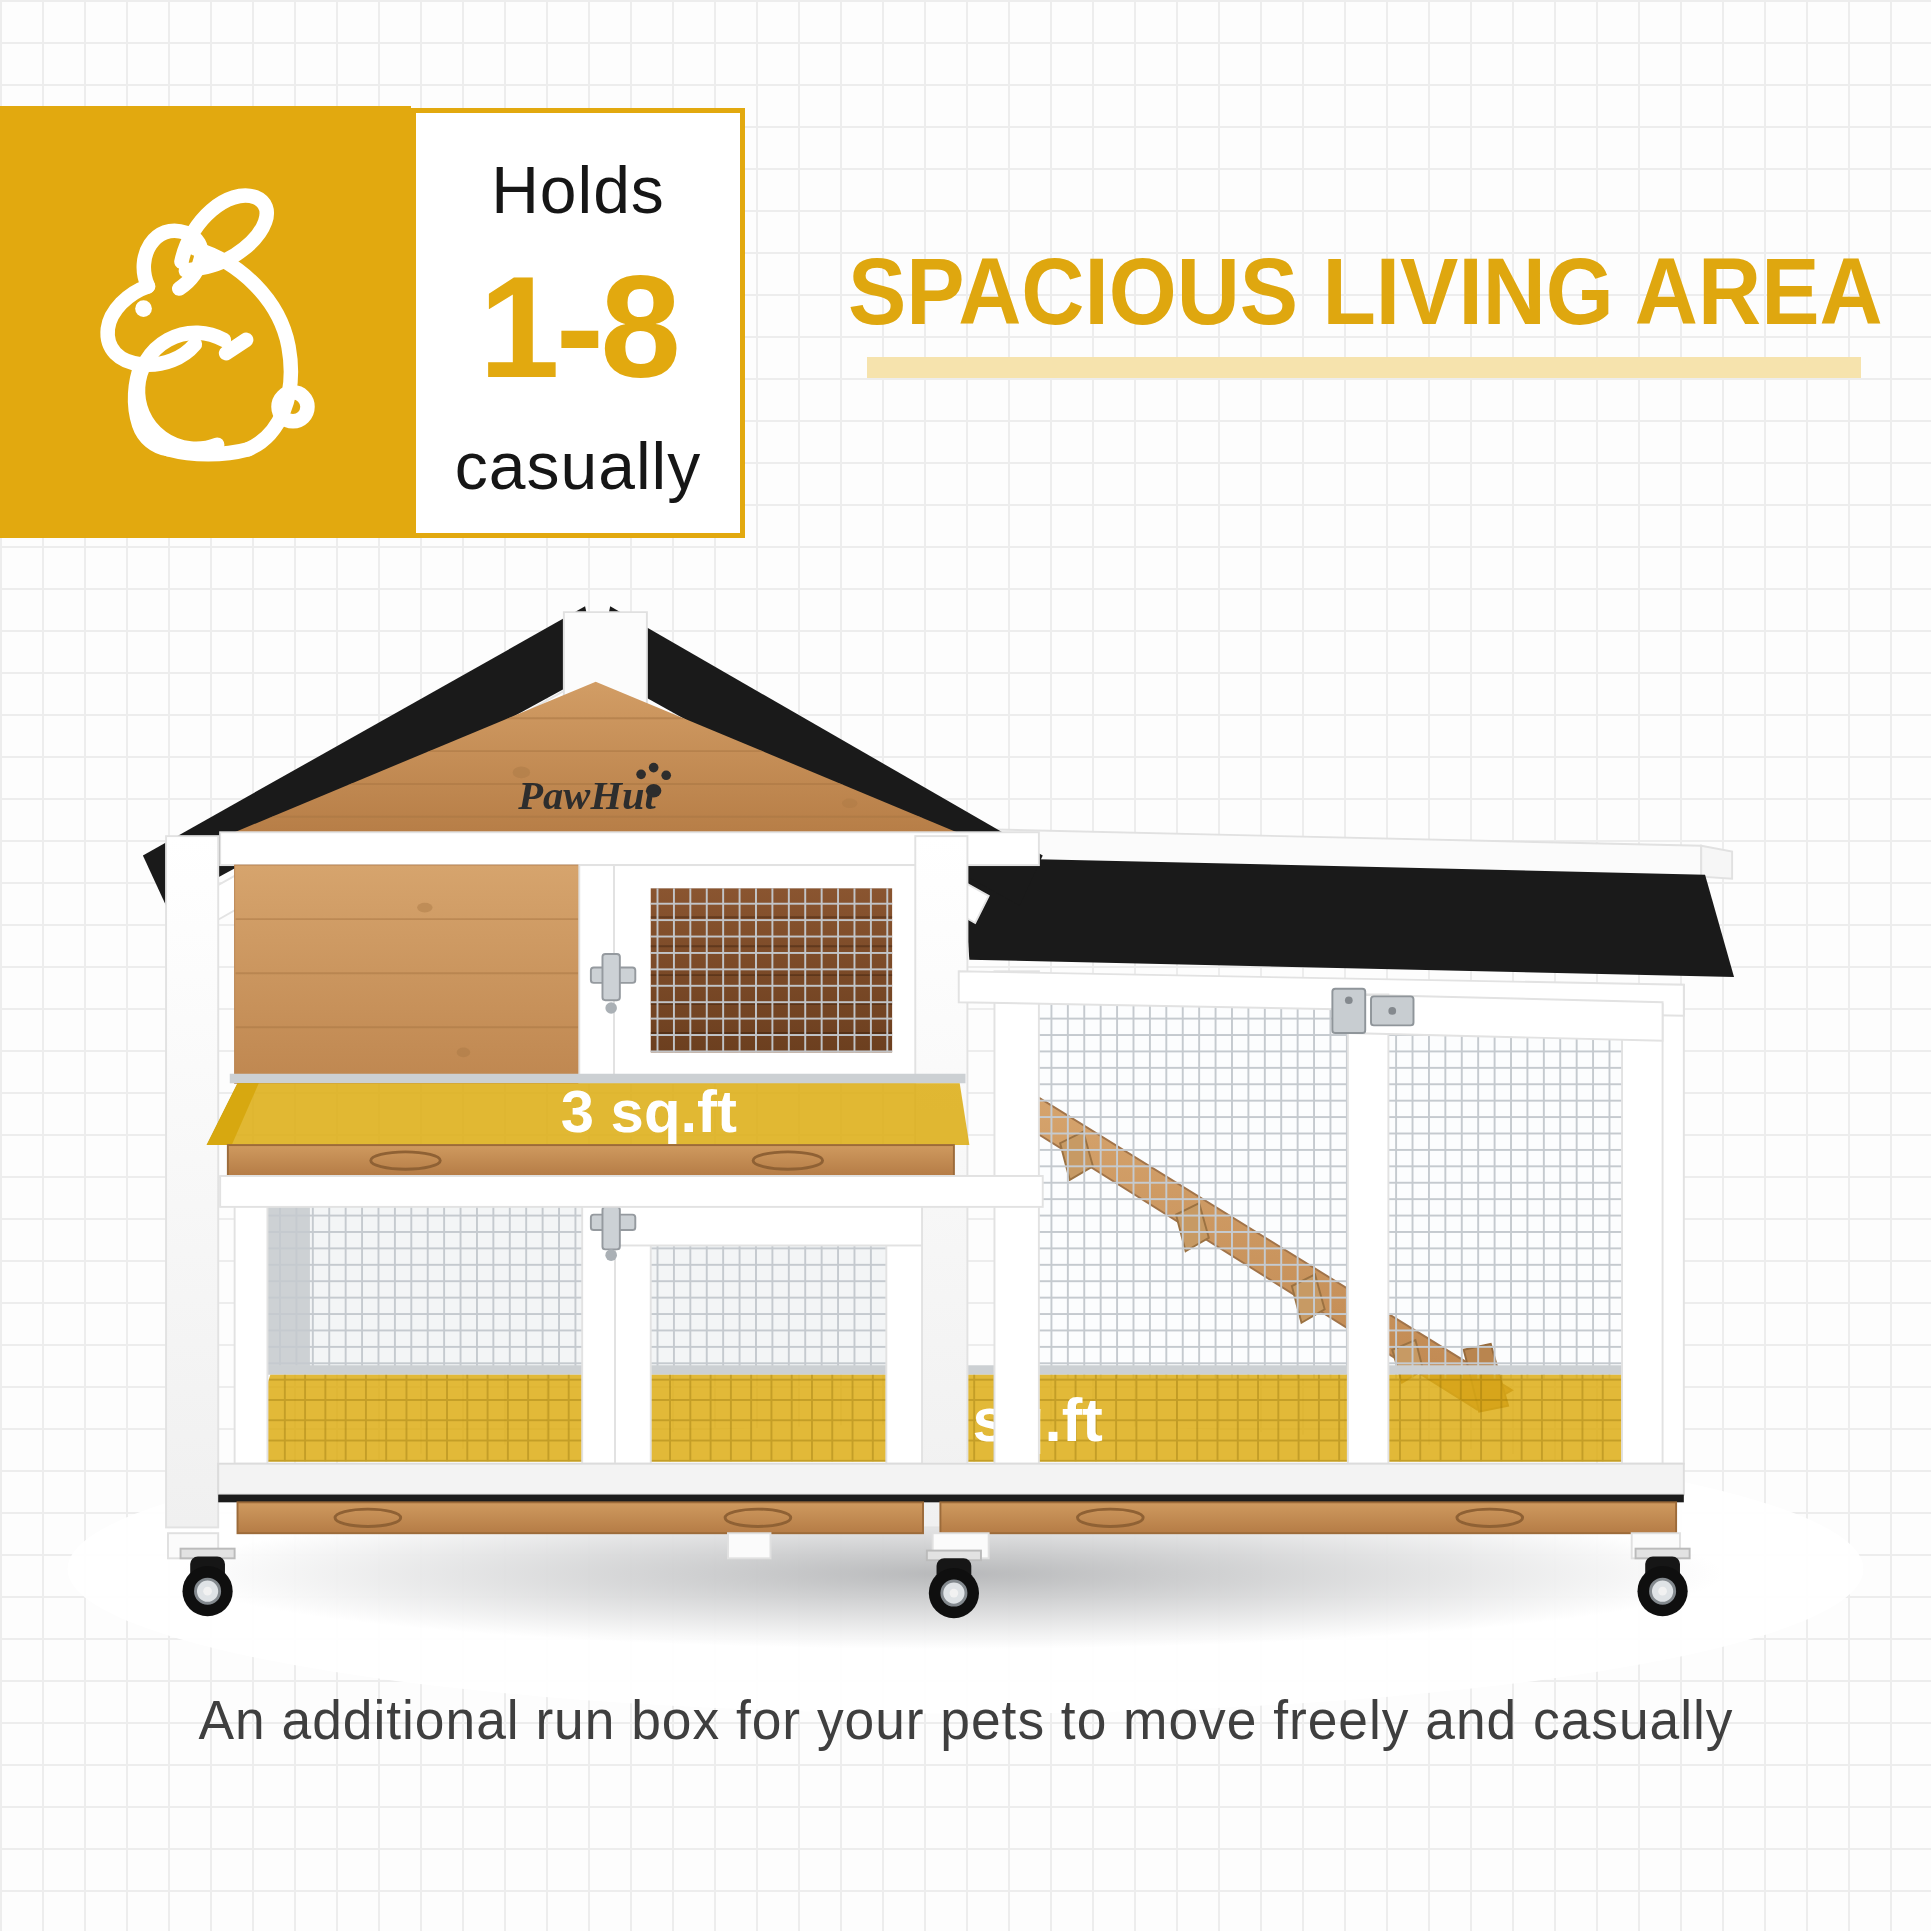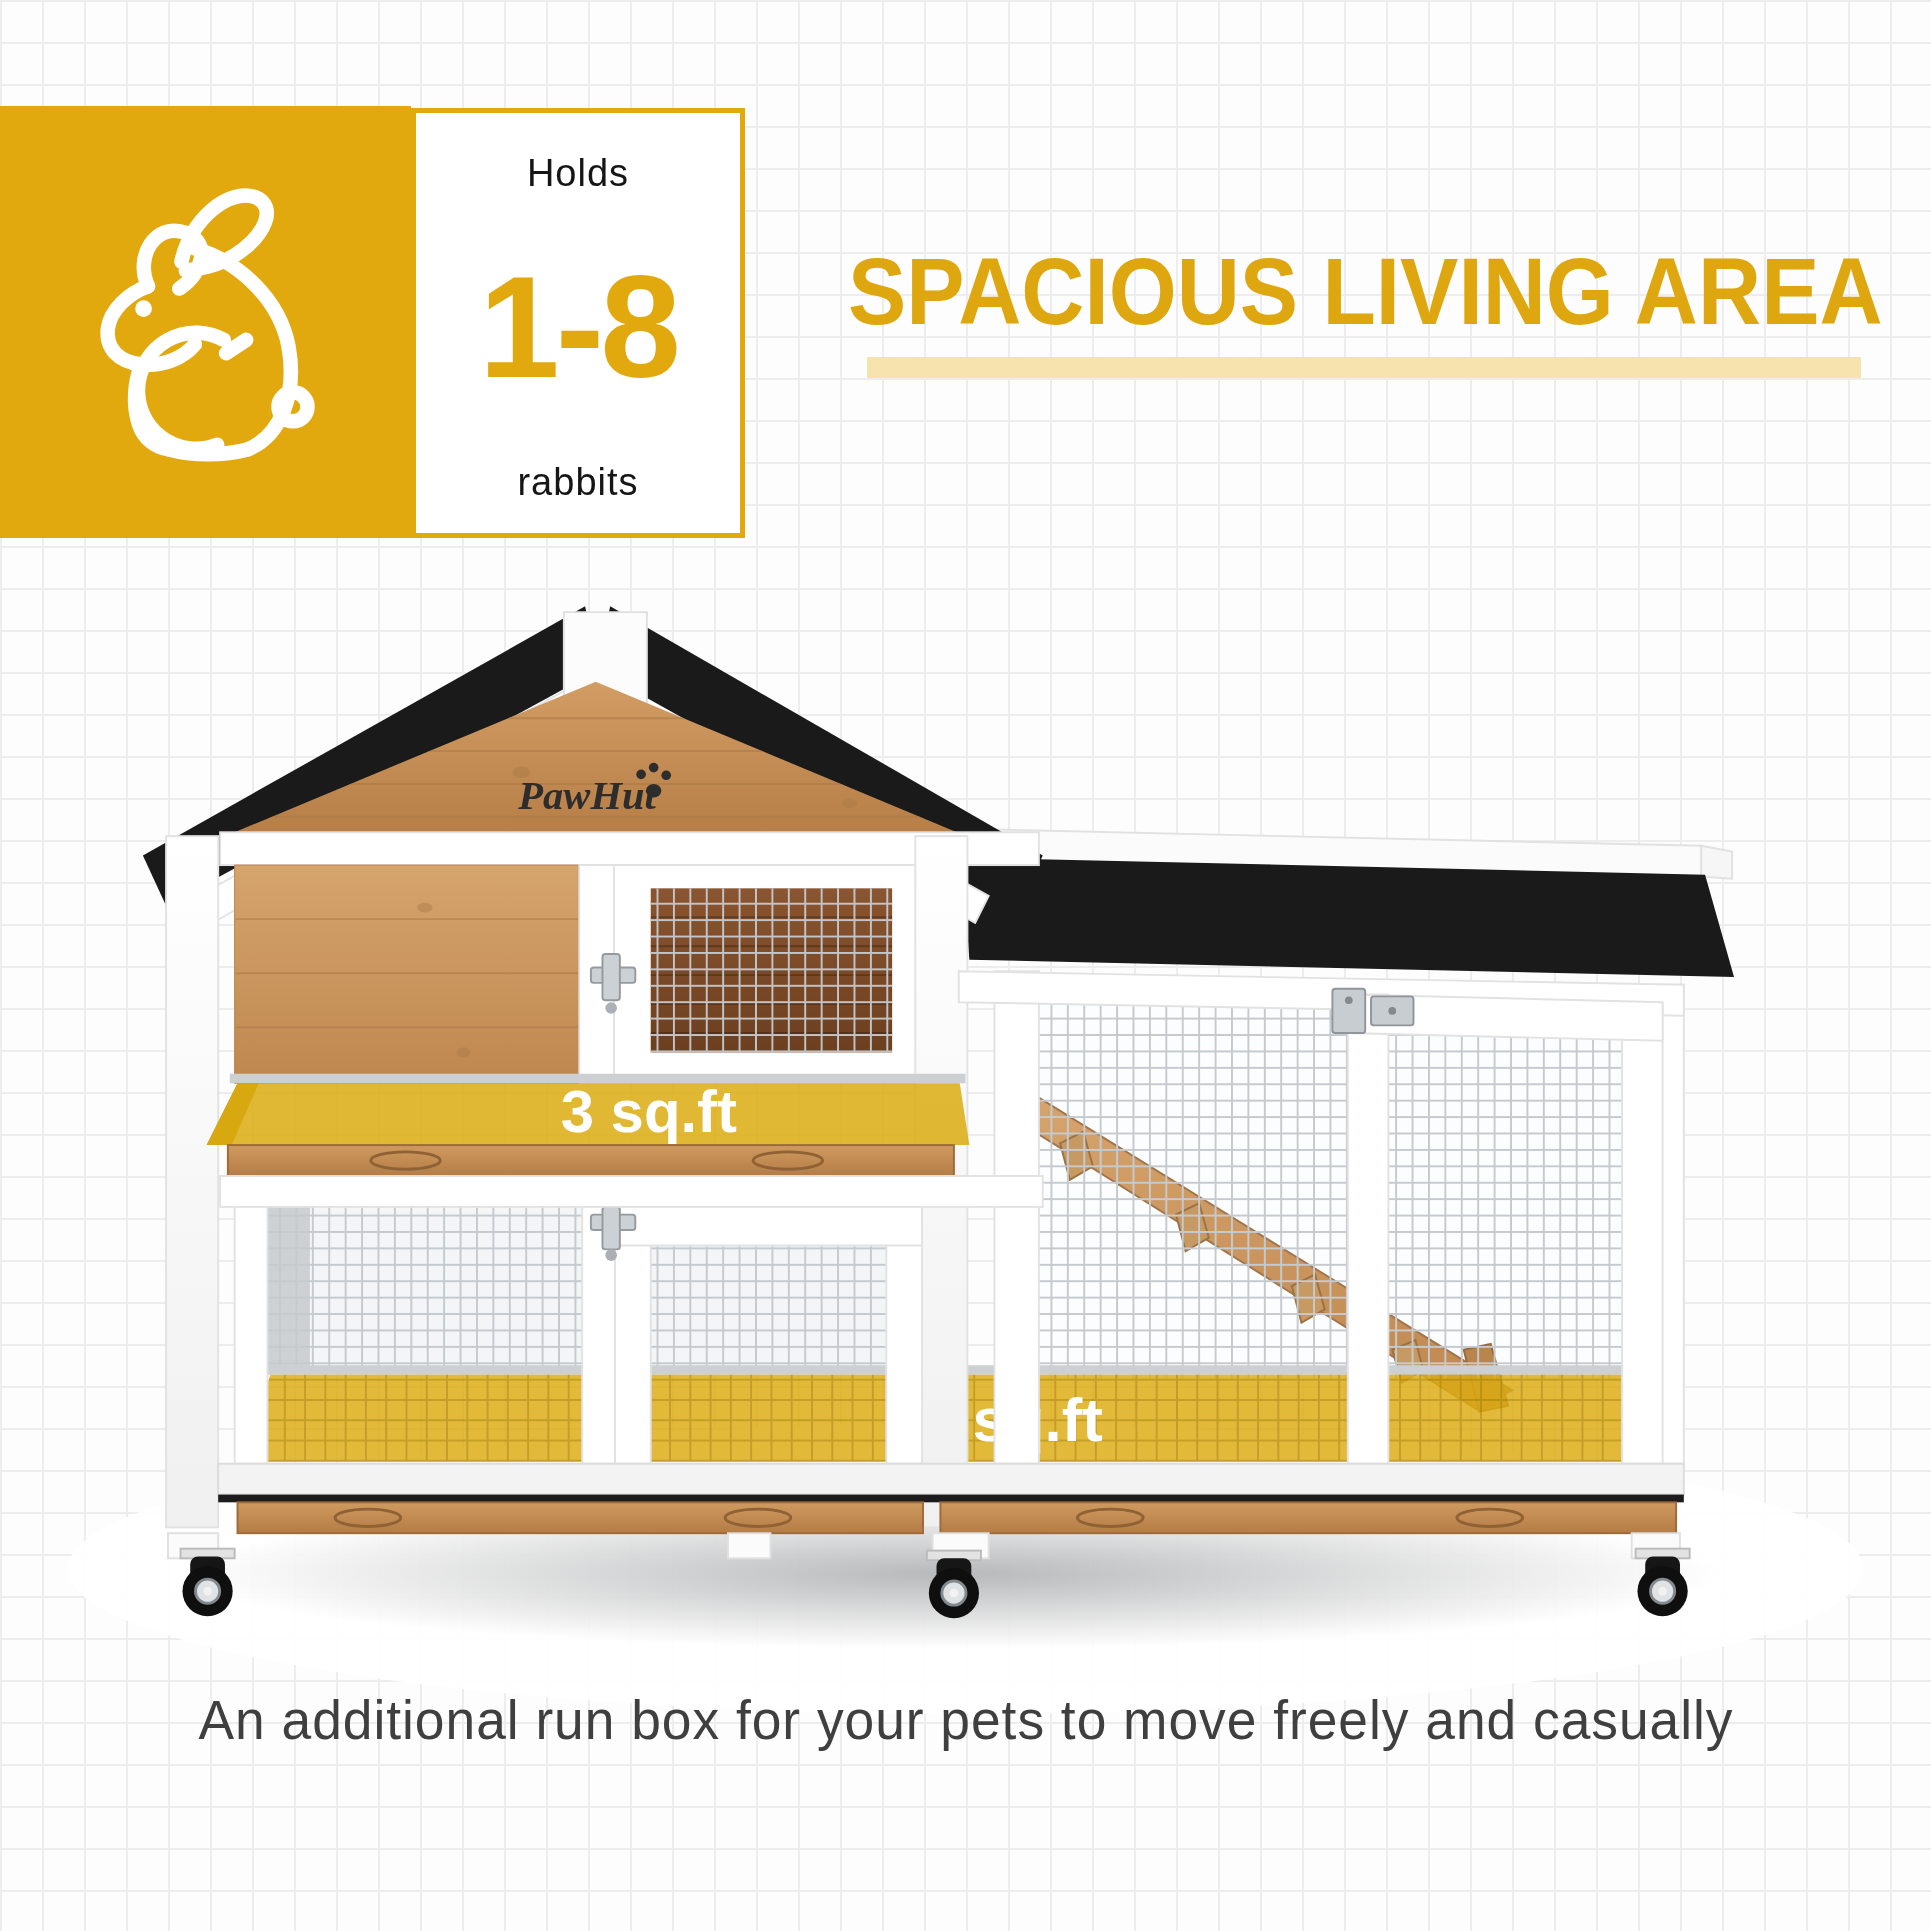--- a/index.html
+++ b/index.html
@@ -21,7 +21,7 @@
     display:flex;flex-direction:column;align-items:center;justify-content:space-between;
     padding:39px 0 29px 0;
   }
-  .capacity-word{font-size:38px;color:#161616;letter-spacing:1px;}
+  .capacity-word{font-size:66px;color:#161616;letter-spacing:1px;}
   .capacity-range{font-size:145px;font-weight:bold;color:#E2A90F;line-height:.85;letter-spacing:-3.9px;}
   .heading{
     position:absolute;left:848px;top:238px;white-space:nowrap;

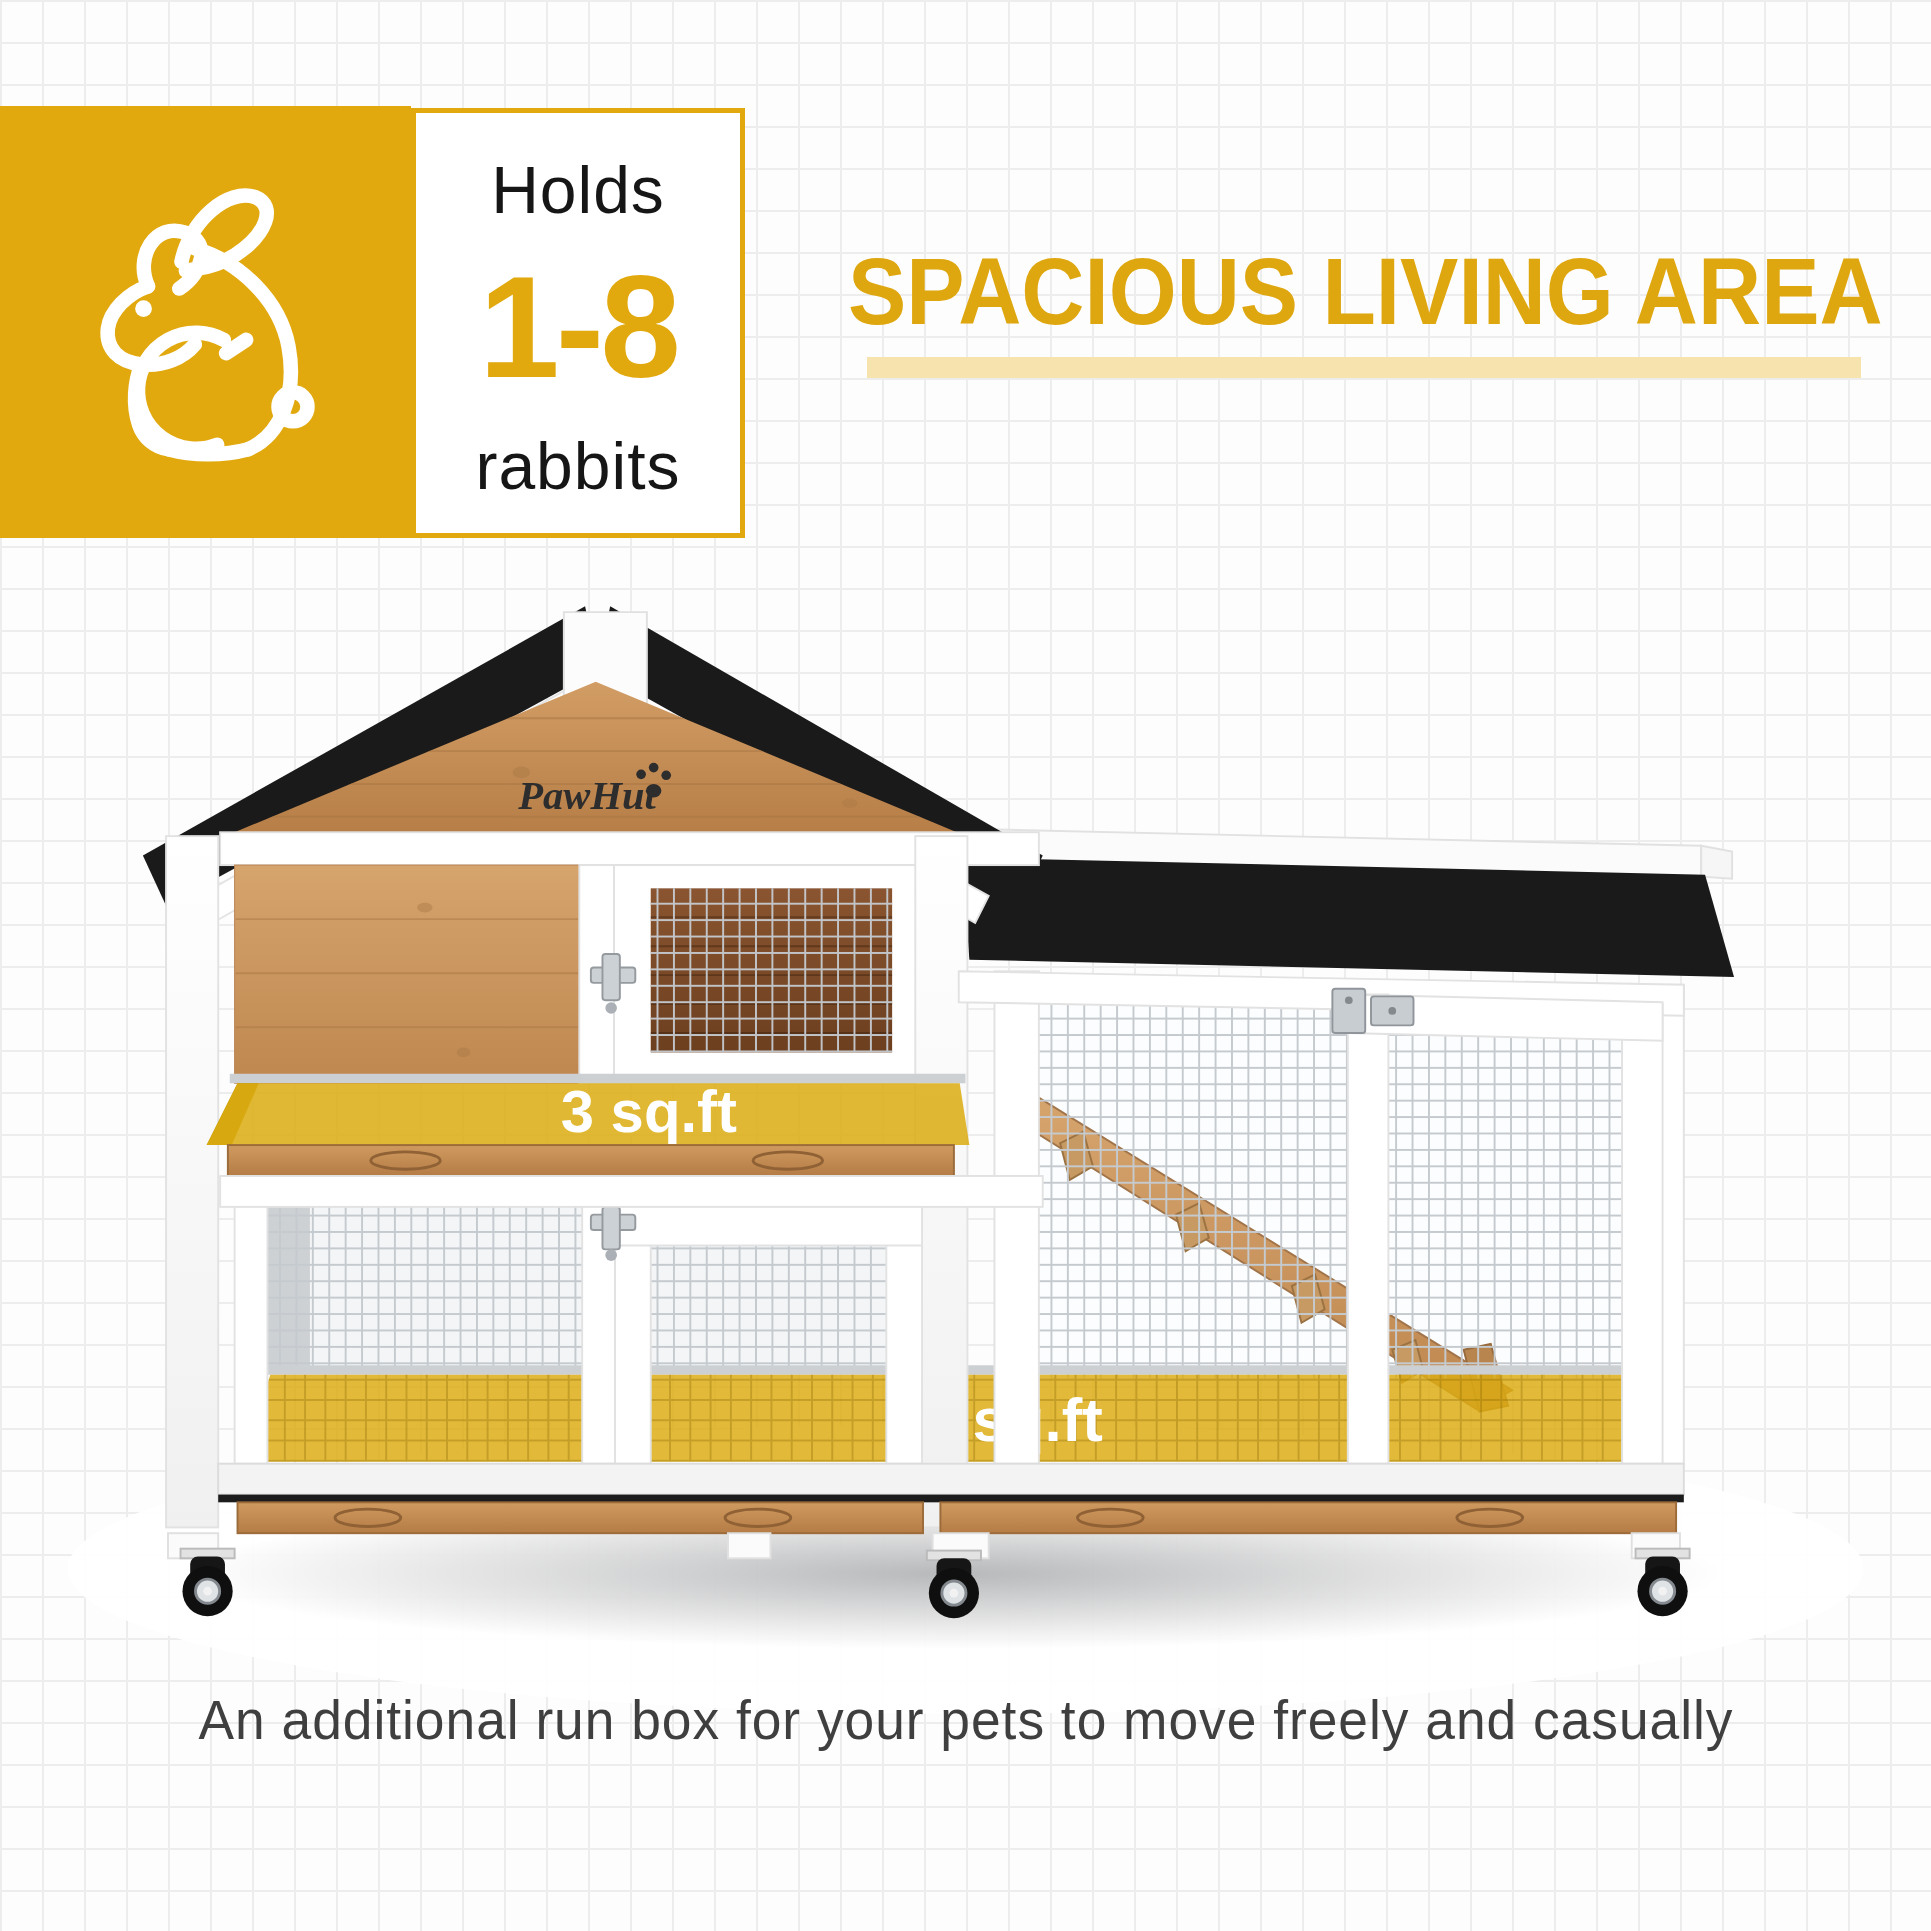--- a/index.html
+++ b/index.html
@@ -260,7 +260,7 @@
   <div class="capacity-box">
     <div class="capacity-word">Holds</div>
     <div class="capacity-range">1-8</div>
-    <div class="capacity-word">rabbits</div>
+    <div class="capacity-word">casually</div>
   </div>
 
   <div class="heading">SPACIOUS LIVING AREA</div>

